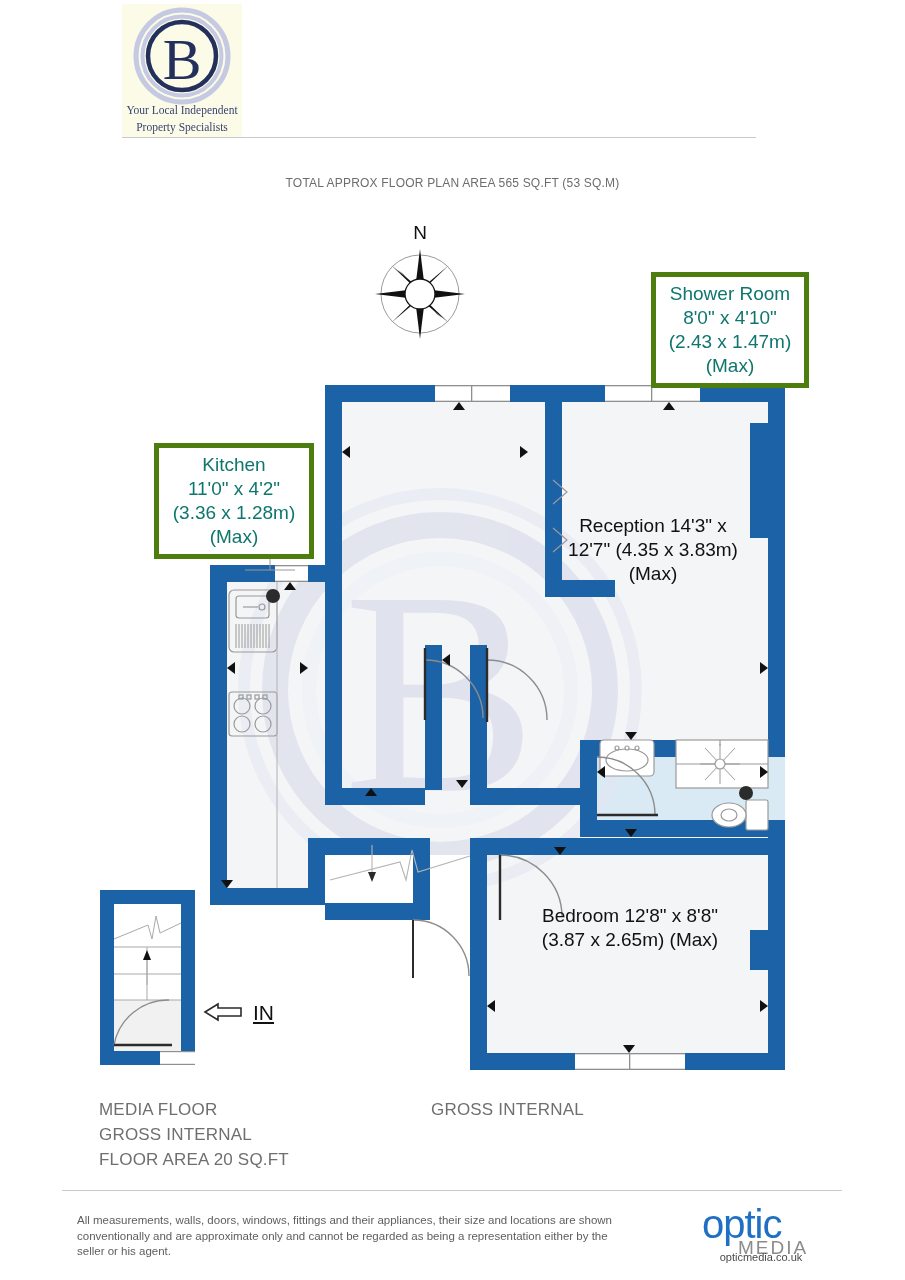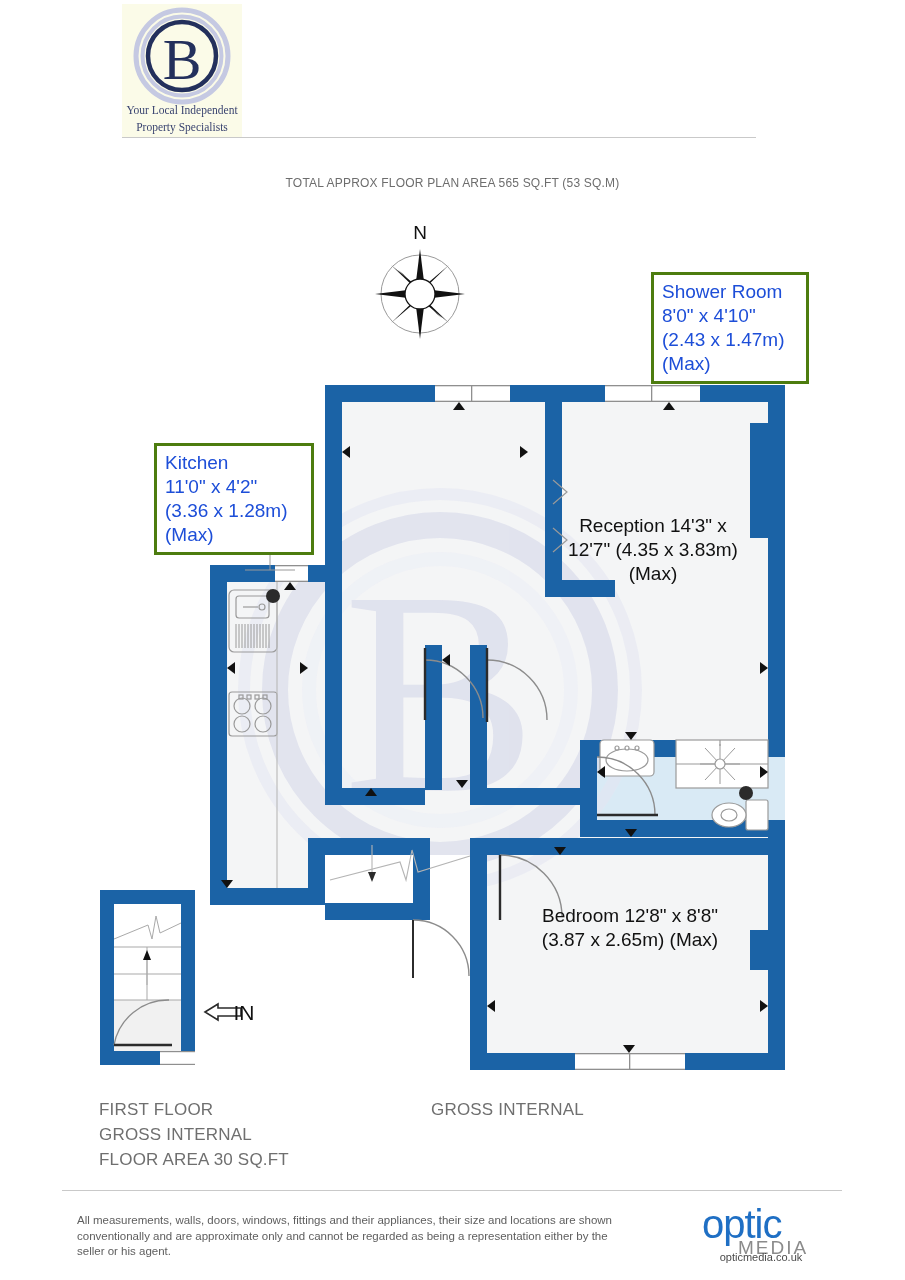--- a/index.html
+++ b/index.html
@@ -37,8 +37,8 @@
 
   
   .callout{
-    position:absolute;background:#ffffff;border:3px solid #4d7c0f;
-    text-align:left;font-size:19px;line-height:24px;color:#1d4ed8;
+    position:absolute;background:#ffffff;border:5px solid #4d7c0f;
+    text-align:center;font-size:19px;line-height:24px;color:#0f766e;
     padding:5px 8px;box-sizing:border-box;z-index:40;
   }
   .callout .nm{display:block;}

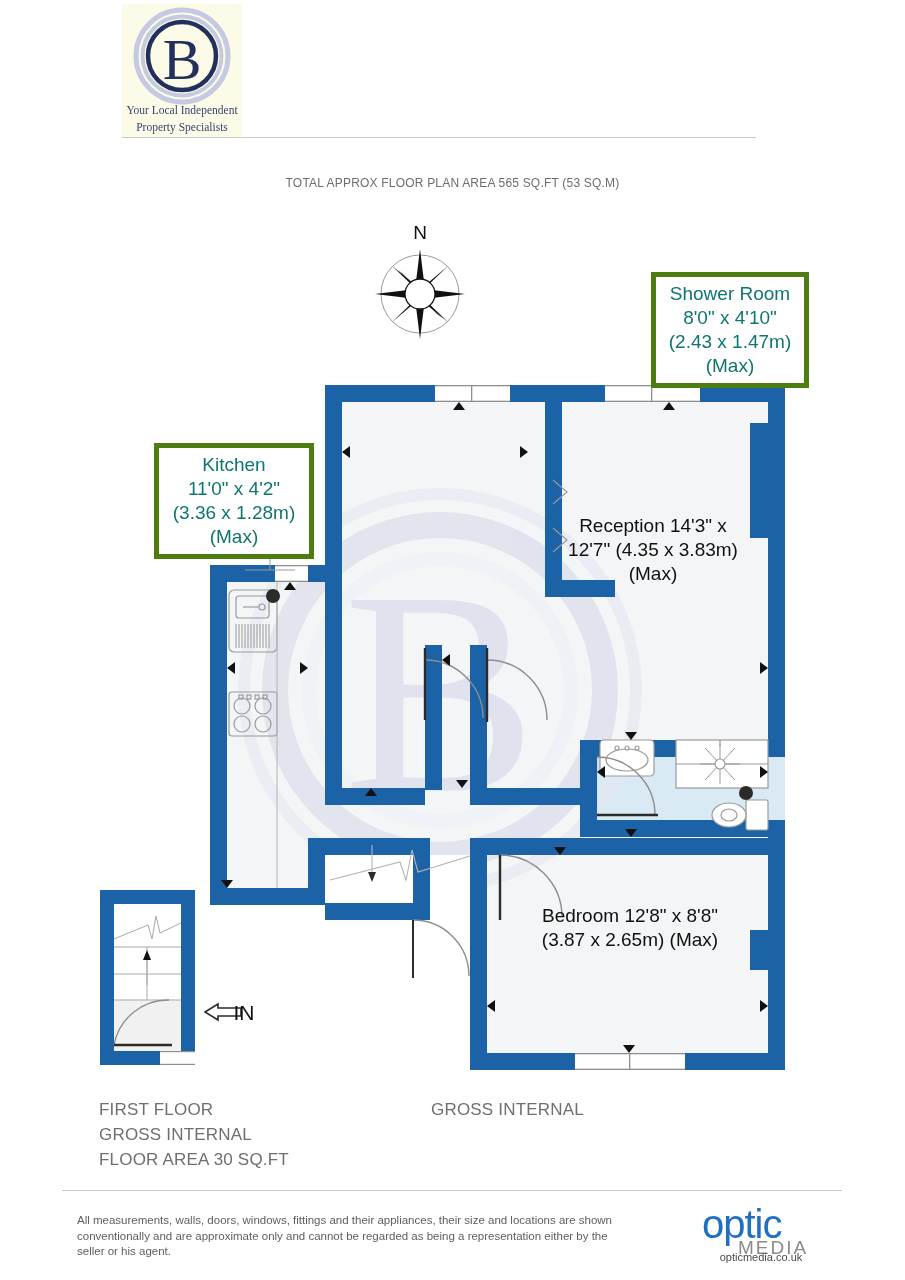--- a/index.html
+++ b/index.html
@@ -358,7 +358,7 @@
     </g>
   </svg>
 
-  <div class="roomlabel" style="left:214px;top:1001px;width:60px;text-align:center;font-size:21px;">IN</div>
+  <div class="roomlabel" style="left:214px;top:1001px;width:60px;text-align:right;font-size:21px;text-decoration:underline;">IN</div>
 
   <div class="callout" style="left:651px;top:272px;width:158px;">
     <span class="nm">Shower Room</span>

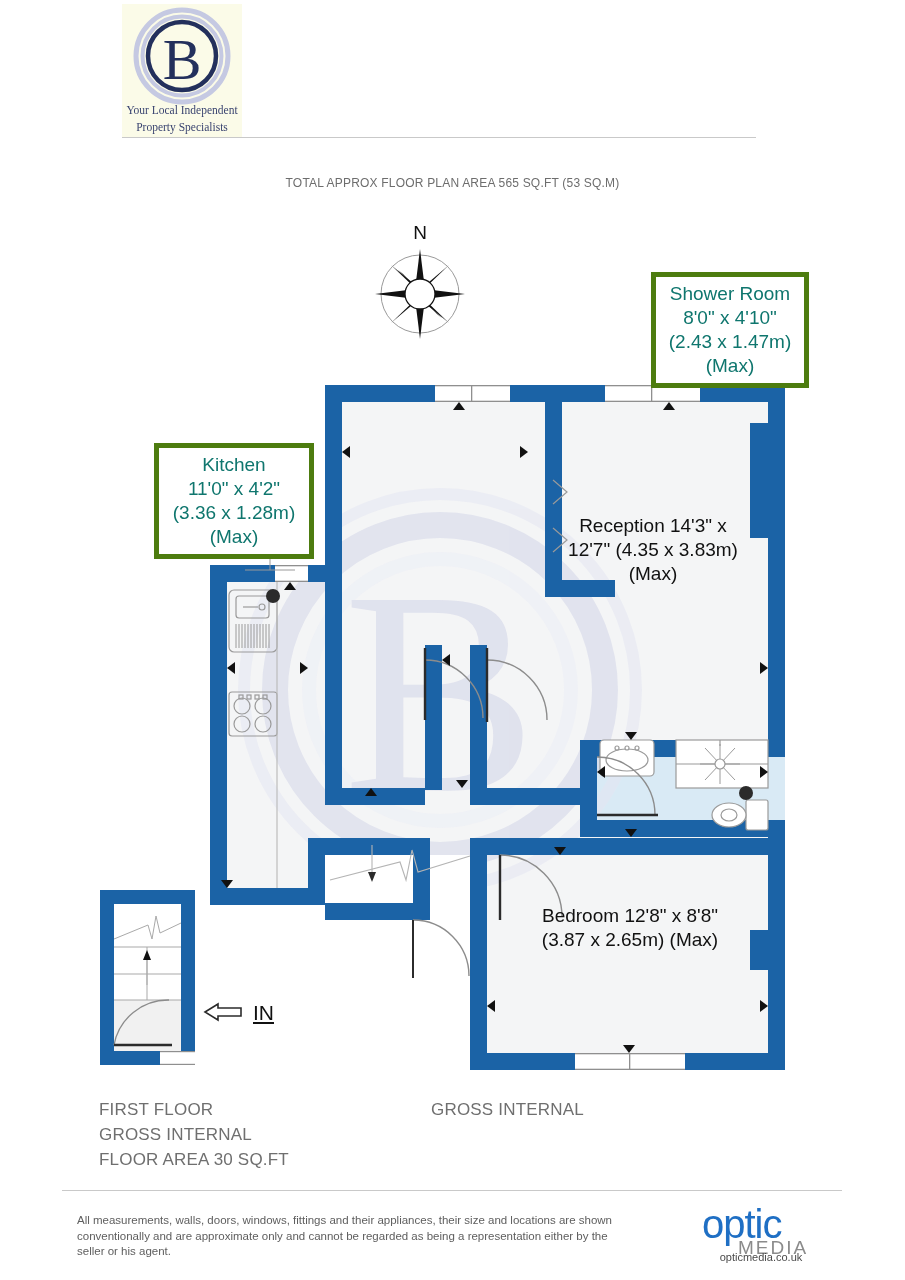--- a/index.html
+++ b/index.html
@@ -395,7 +395,7 @@
   </div>
 
   <div class="floorinfo" style="left:99px;top:1097px;">
-    <div>FIRST FLOOR</div>
+    <div>MEDIA FLOOR</div>
     <div>GROSS INTERNAL</div>
     <div>FLOOR AREA 30 SQ.FT</div>
   </div>

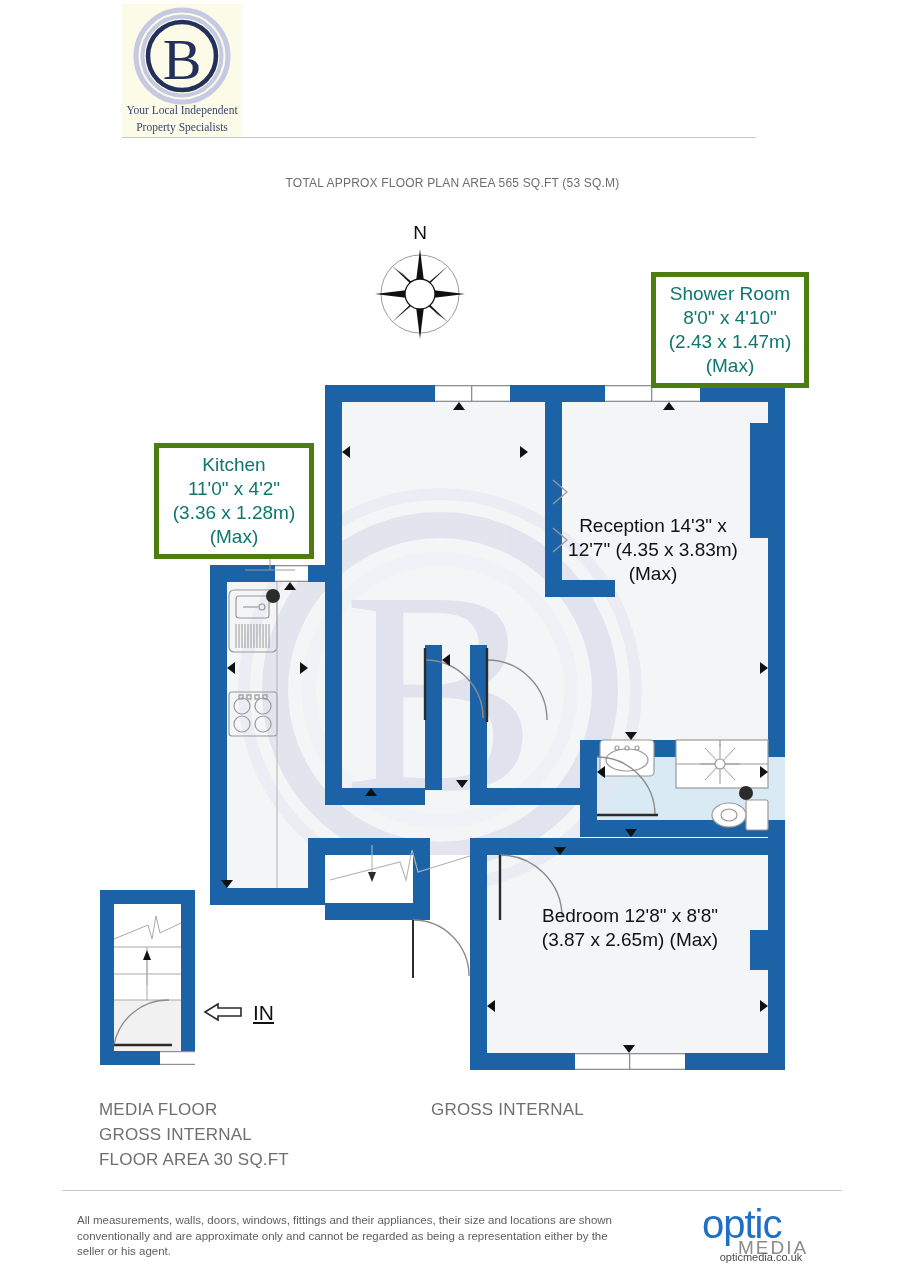--- a/index.html
+++ b/index.html
@@ -397,7 +397,7 @@
   <div class="floorinfo" style="left:99px;top:1097px;">
     <div>MEDIA FLOOR</div>
     <div>GROSS INTERNAL</div>
-    <div>FLOOR AREA 30 SQ.FT</div>
+    <div>FLOOR AREA 20 SQ.FT</div>
   </div>
 
   <div class="floorinfo" style="left:431px;top:1097px;">

